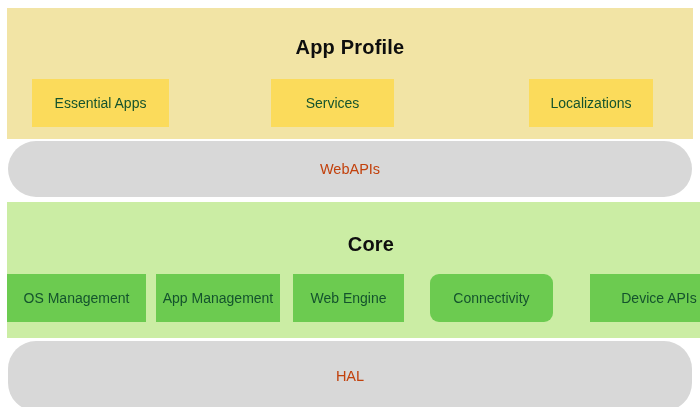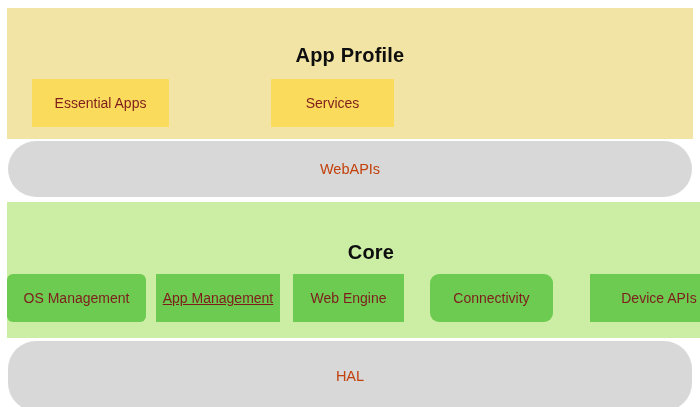--- a/index.html
+++ b/index.html
@@ -32,7 +32,7 @@
     padding-left: 21px;
   }
   .panel-title {
-    margin: 12px;
+    margin: 4px;
     padding-top: 24px;
     text-align: center;
     font-size: 20px;

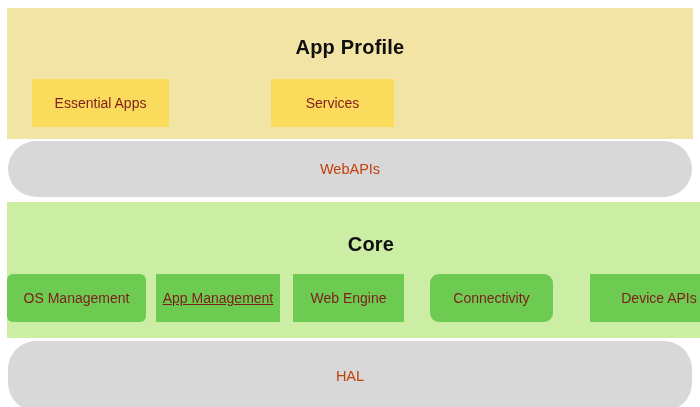--- a/index.html
+++ b/index.html
@@ -51,7 +51,7 @@
     align-items: center;
     justify-content: center;
     font-size: 14px;
-    color: #7f1d1d;
+    color: #14532d;
     white-space: nowrap;
   }
   .box-yellow { background: #fbdb5b; }

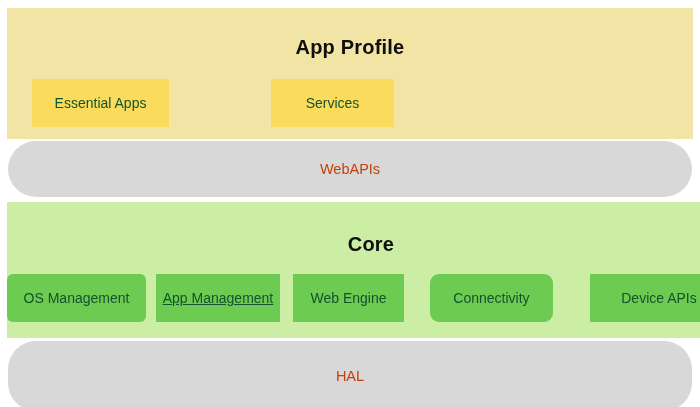--- a/index.html
+++ b/index.html
@@ -93,6 +93,7 @@
     <h2 class="panel-title">App Profile</h2>
     <div class="box box-yellow b-essential">Essential Apps</div>
     <div class="box box-yellow b-services">Services</div>
+    <div class="box box-yellow b-localizations">Localizations</div>
   </section>
 
   <div class="bar bar-webapis">WebAPIs</div>

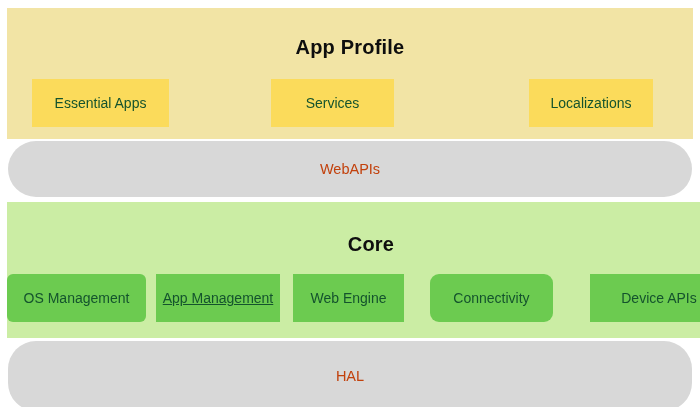--- a/index.html
+++ b/index.html
@@ -63,7 +63,7 @@
   .b-localizations { left: 522px; width: 124px; }
 
   
-  .b-osmgmt  { left: 0px;   width: 139px; border-radius: 6px; }
+  .b-osmgmt  { left: 0px;   width: 139px; }
   .b-appmgmt { left: 149px; width: 124px; text-decoration: underline; }
   .b-webeng  { left: 286px; width: 111px; }
   .b-conn    { left: 423px; width: 123px; border-radius: 9px; }

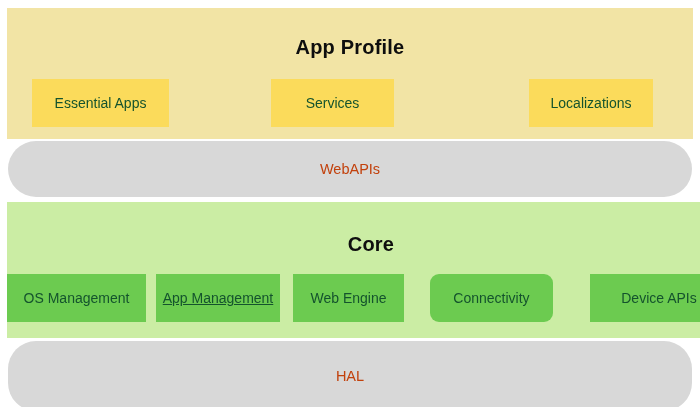--- a/index.html
+++ b/index.html
@@ -64,7 +64,7 @@
 
   
   .b-osmgmt  { left: 0px;   width: 139px; }
-  .b-appmgmt { left: 149px; width: 124px; text-decoration: underline; }
+  .b-appmgmt { left: 149px; width: 124px; }
   .b-webeng  { left: 286px; width: 111px; }
   .b-conn    { left: 423px; width: 123px; border-radius: 9px; }
   .b-devapis { left: 559px; width: 138px; margin-left: 24px; }

